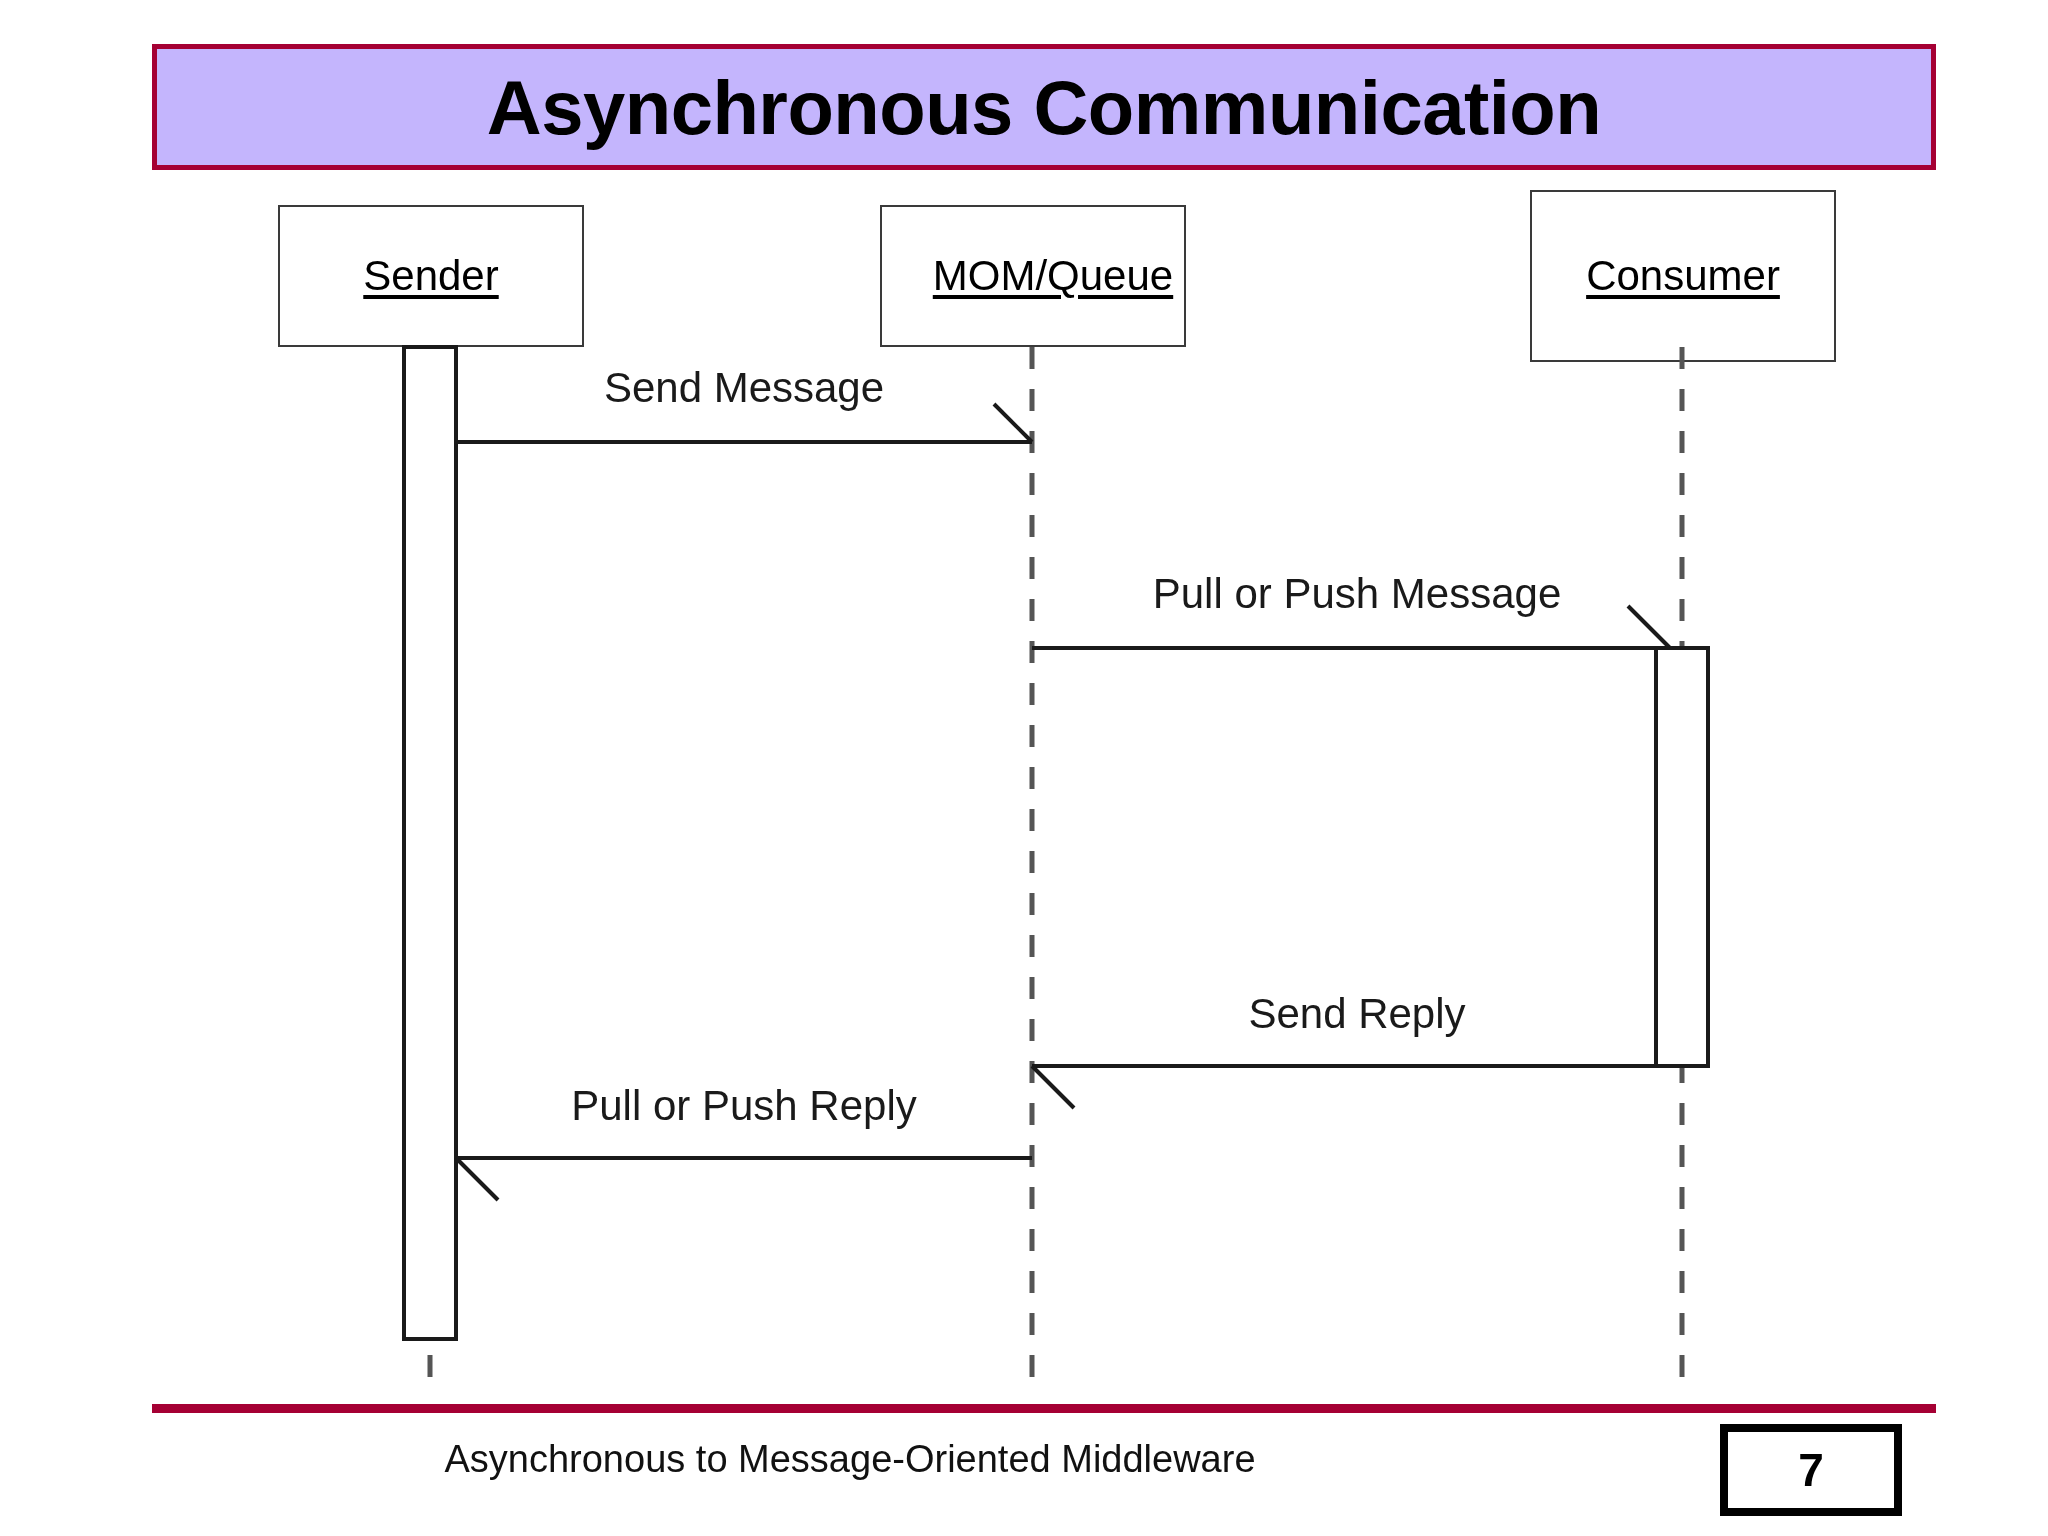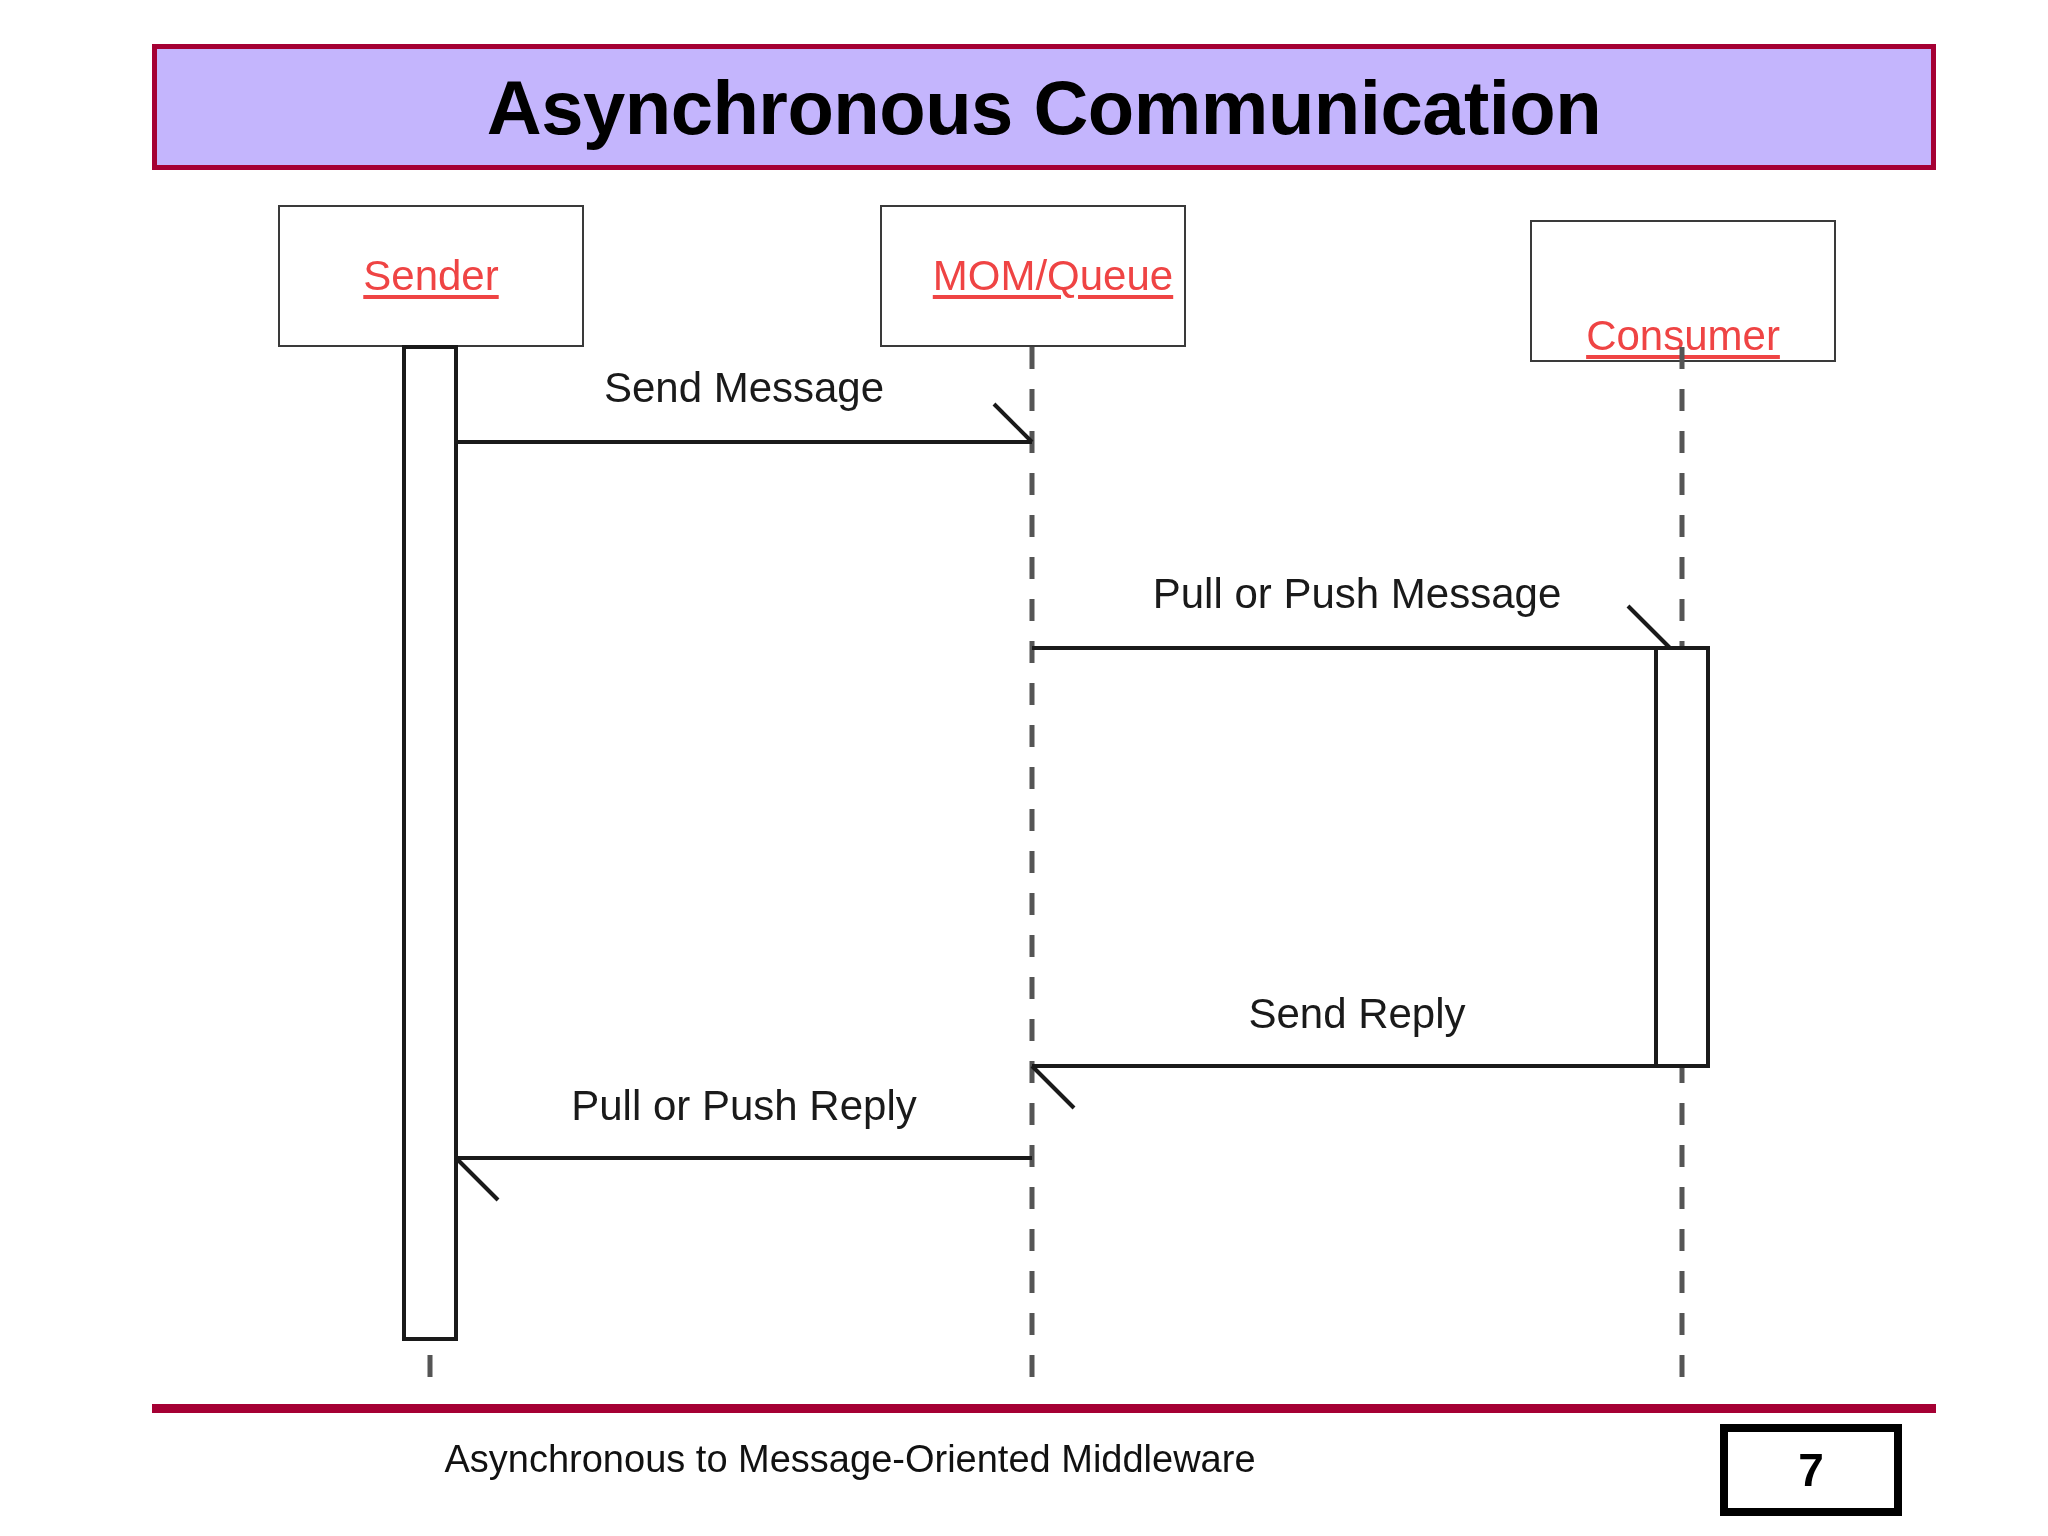--- a/index.html
+++ b/index.html
@@ -58,7 +58,7 @@
   }
   .lifeline-label {
     font-size: 42px;
-    color: #ef4444;
+    color: #000000;
     text-decoration: underline;
     text-underline-offset: 5px;
     white-space: nowrap;

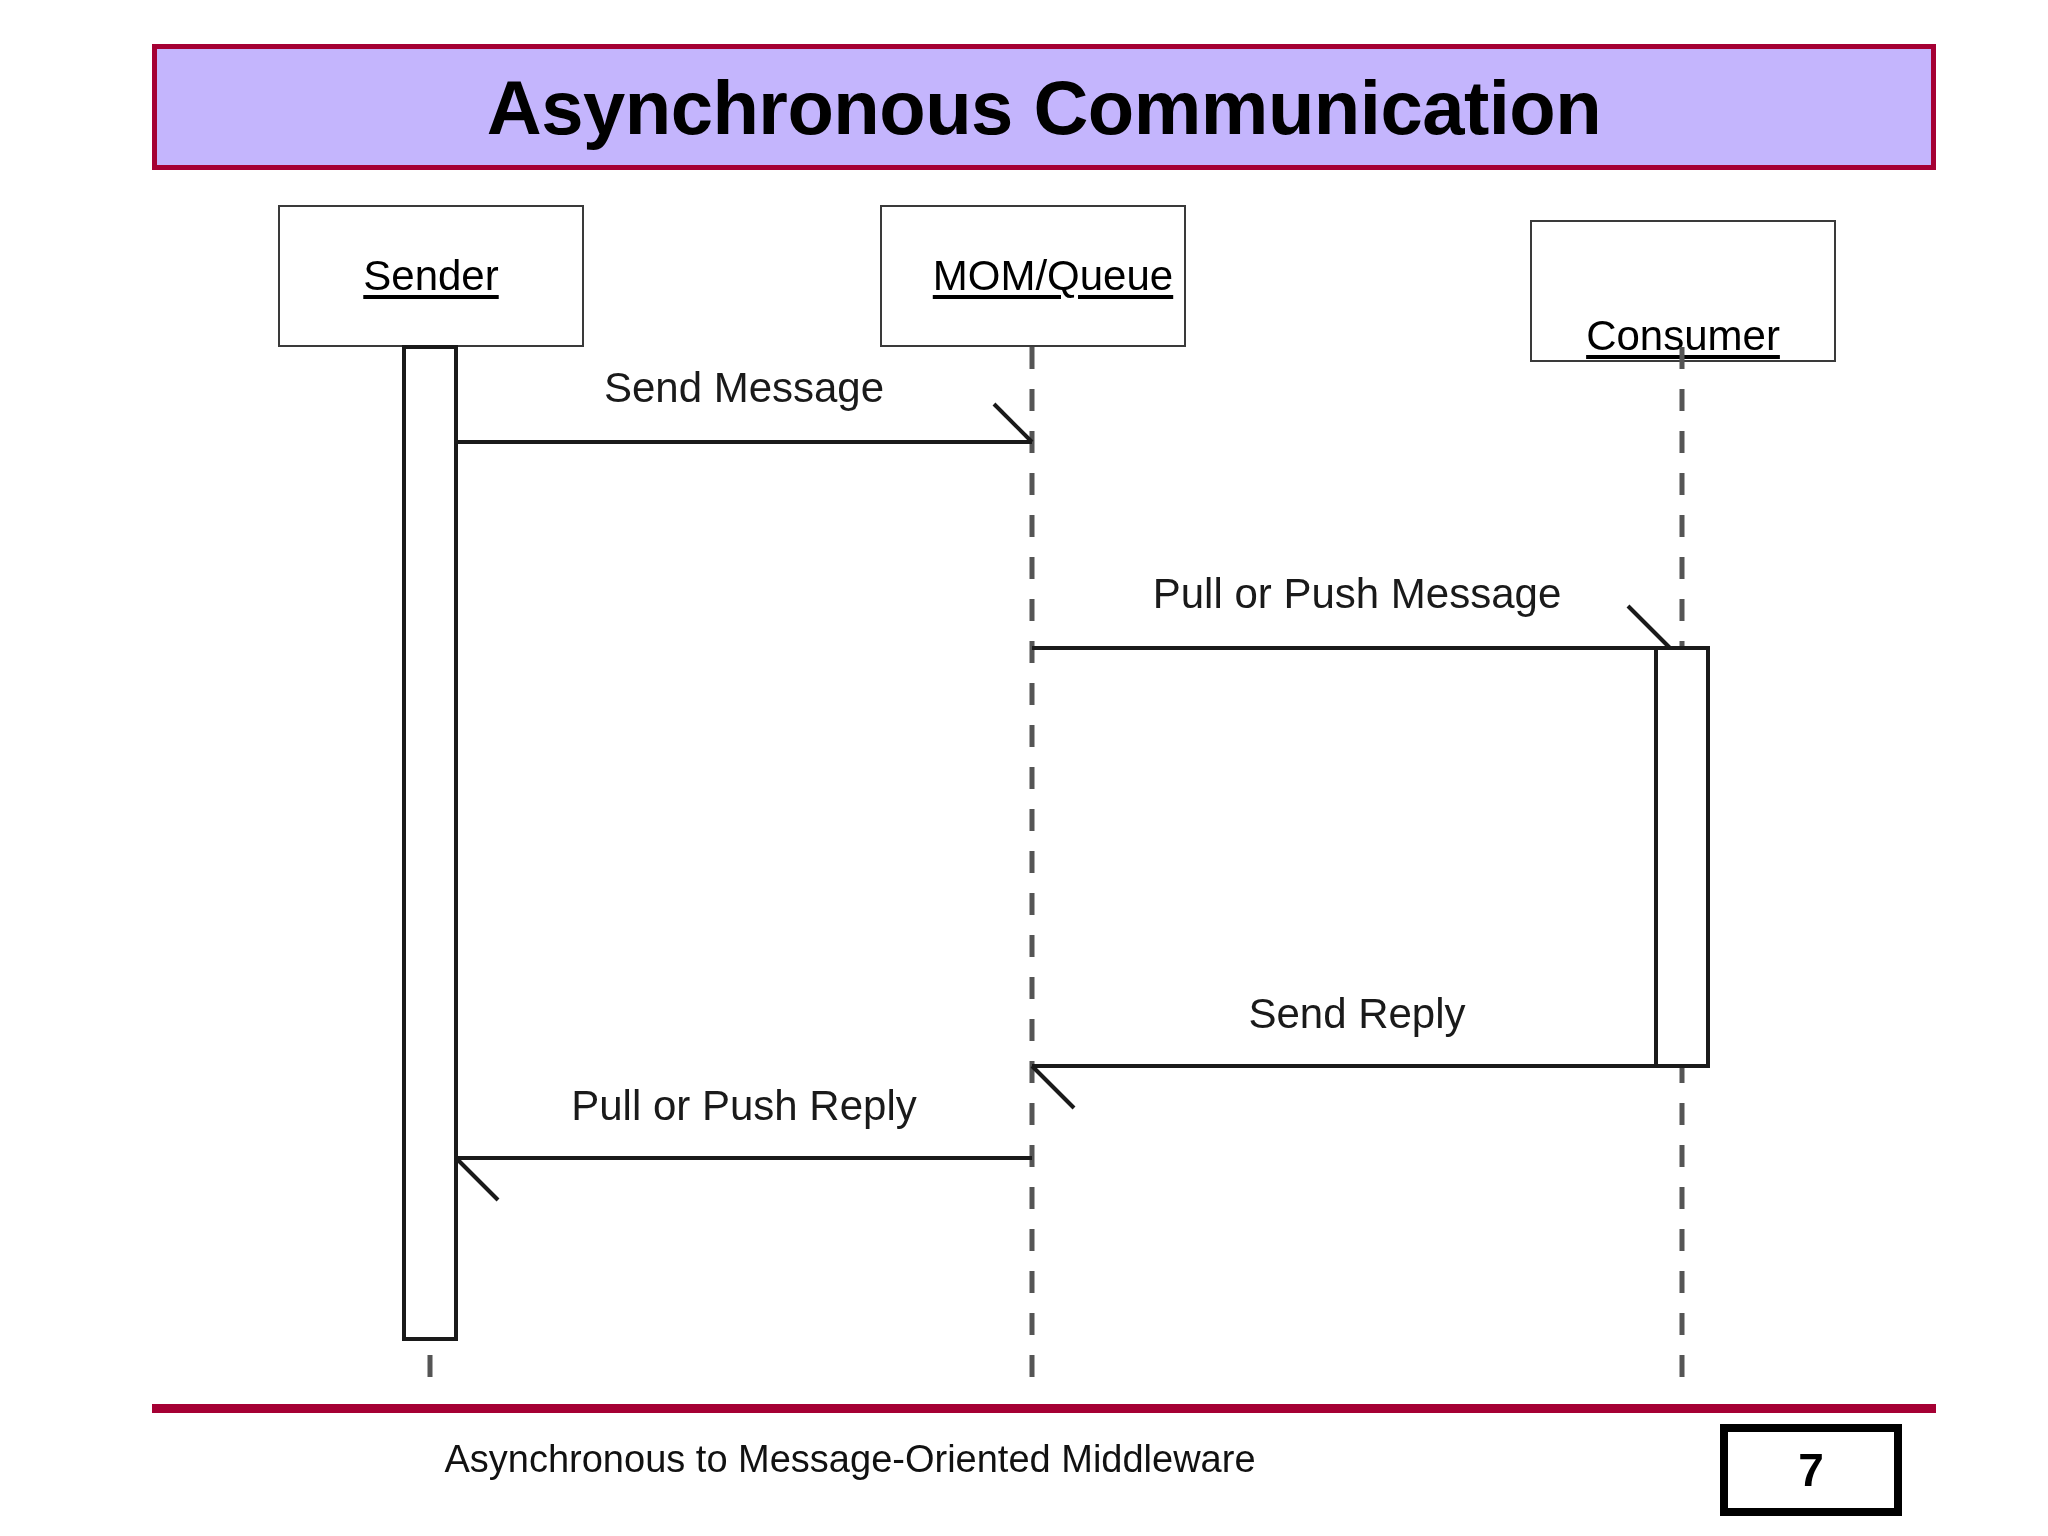--- a/index.html
+++ b/index.html
@@ -66,7 +66,7 @@
 
   #box-sender   { left: 278px;  top: 205px; width: 306px; height: 142px; }
   #box-mom      { left: 880px;  top: 205px; width: 306px; height: 142px; padding-left: 40px; }
-  #box-consumer { left: 1530px; top: 220px; width: 306px; height: 142px; align-items: flex-end; }
+  #box-consumer { left: 1530px; top: 190px; width: 306px; height: 172px; }
 
   
   #footer-rule {

